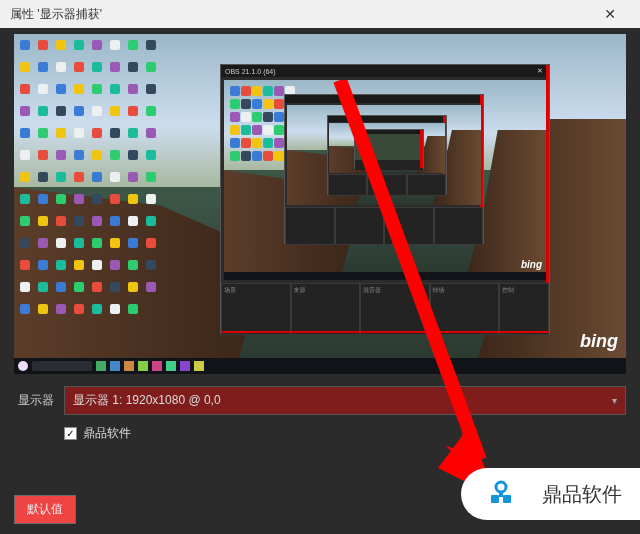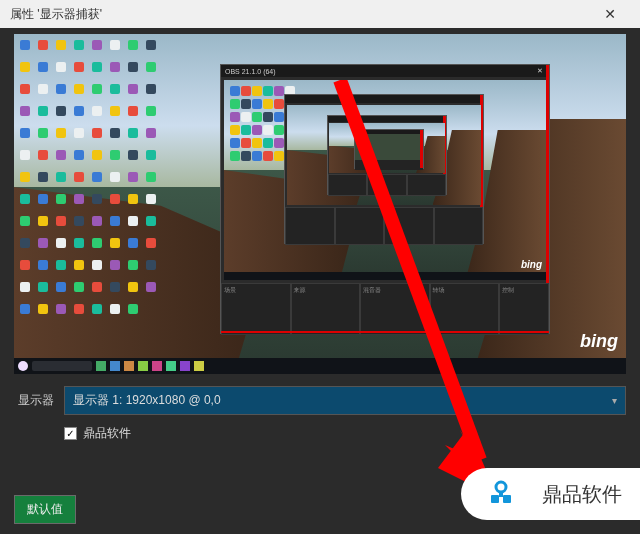--- a/index.html
+++ b/index.html
@@ -108,7 +108,7 @@
 }
 .label-col { width:40px; color:#ccc; }
 .select-like {
-  flex:1; background:#0c4a6e; border:1px solid #555;
+  flex:1; background:#7f1d1d; border:1px solid #555;
   padding:5px 8px; color:#ddd; font-size:12px;
   display:flex; justify-content:space-between; align-items:center;
 }

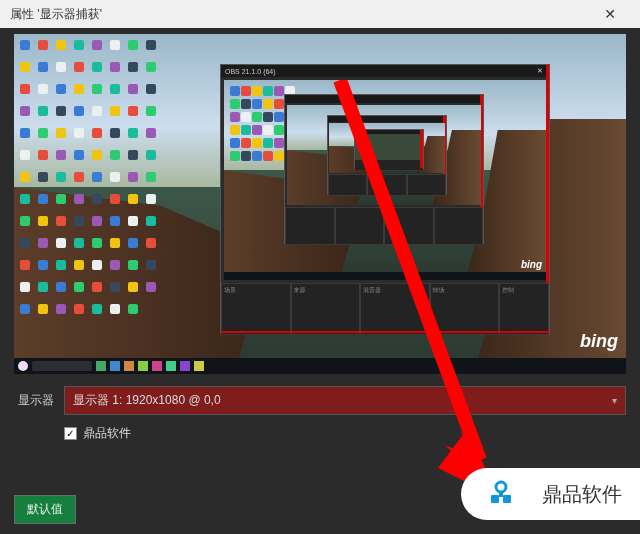--- a/index.html
+++ b/index.html
@@ -127,7 +127,7 @@
   display:flex; justify-content:space-between; align-items:center;
 }
 .btn {
-  background:#15803d; color:#eee; border:1px solid #6a6a6a;
+  background:#ef4444; color:#eee; border:1px solid #6a6a6a;
   padding:5px 12px; font-size:12px;
 }
 

